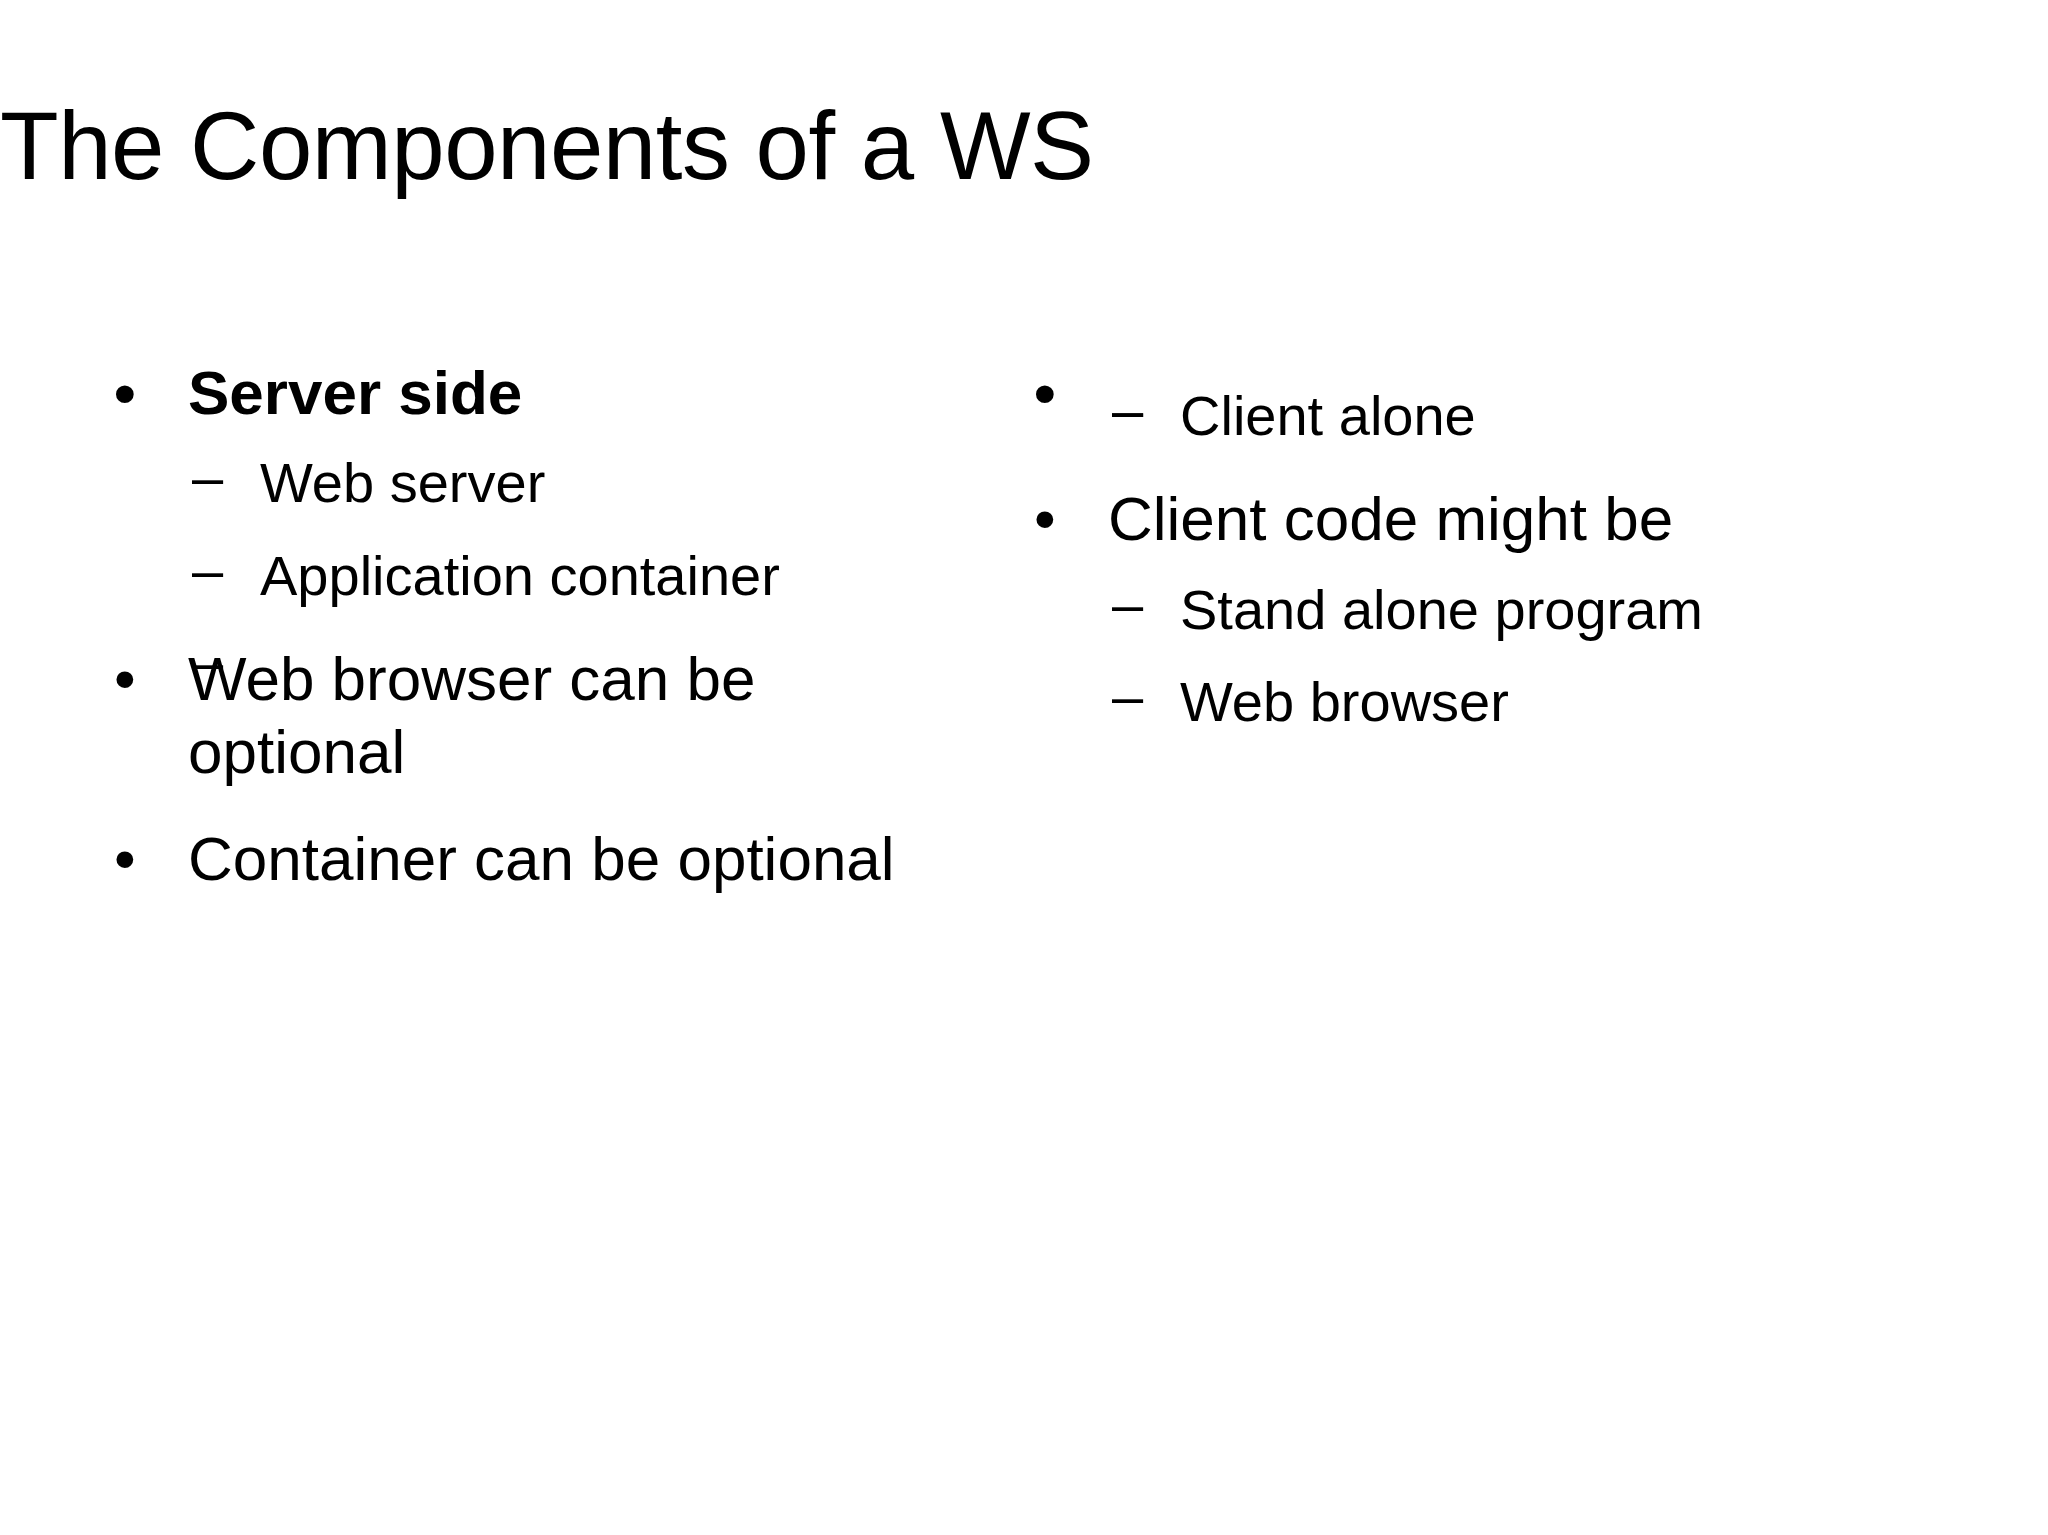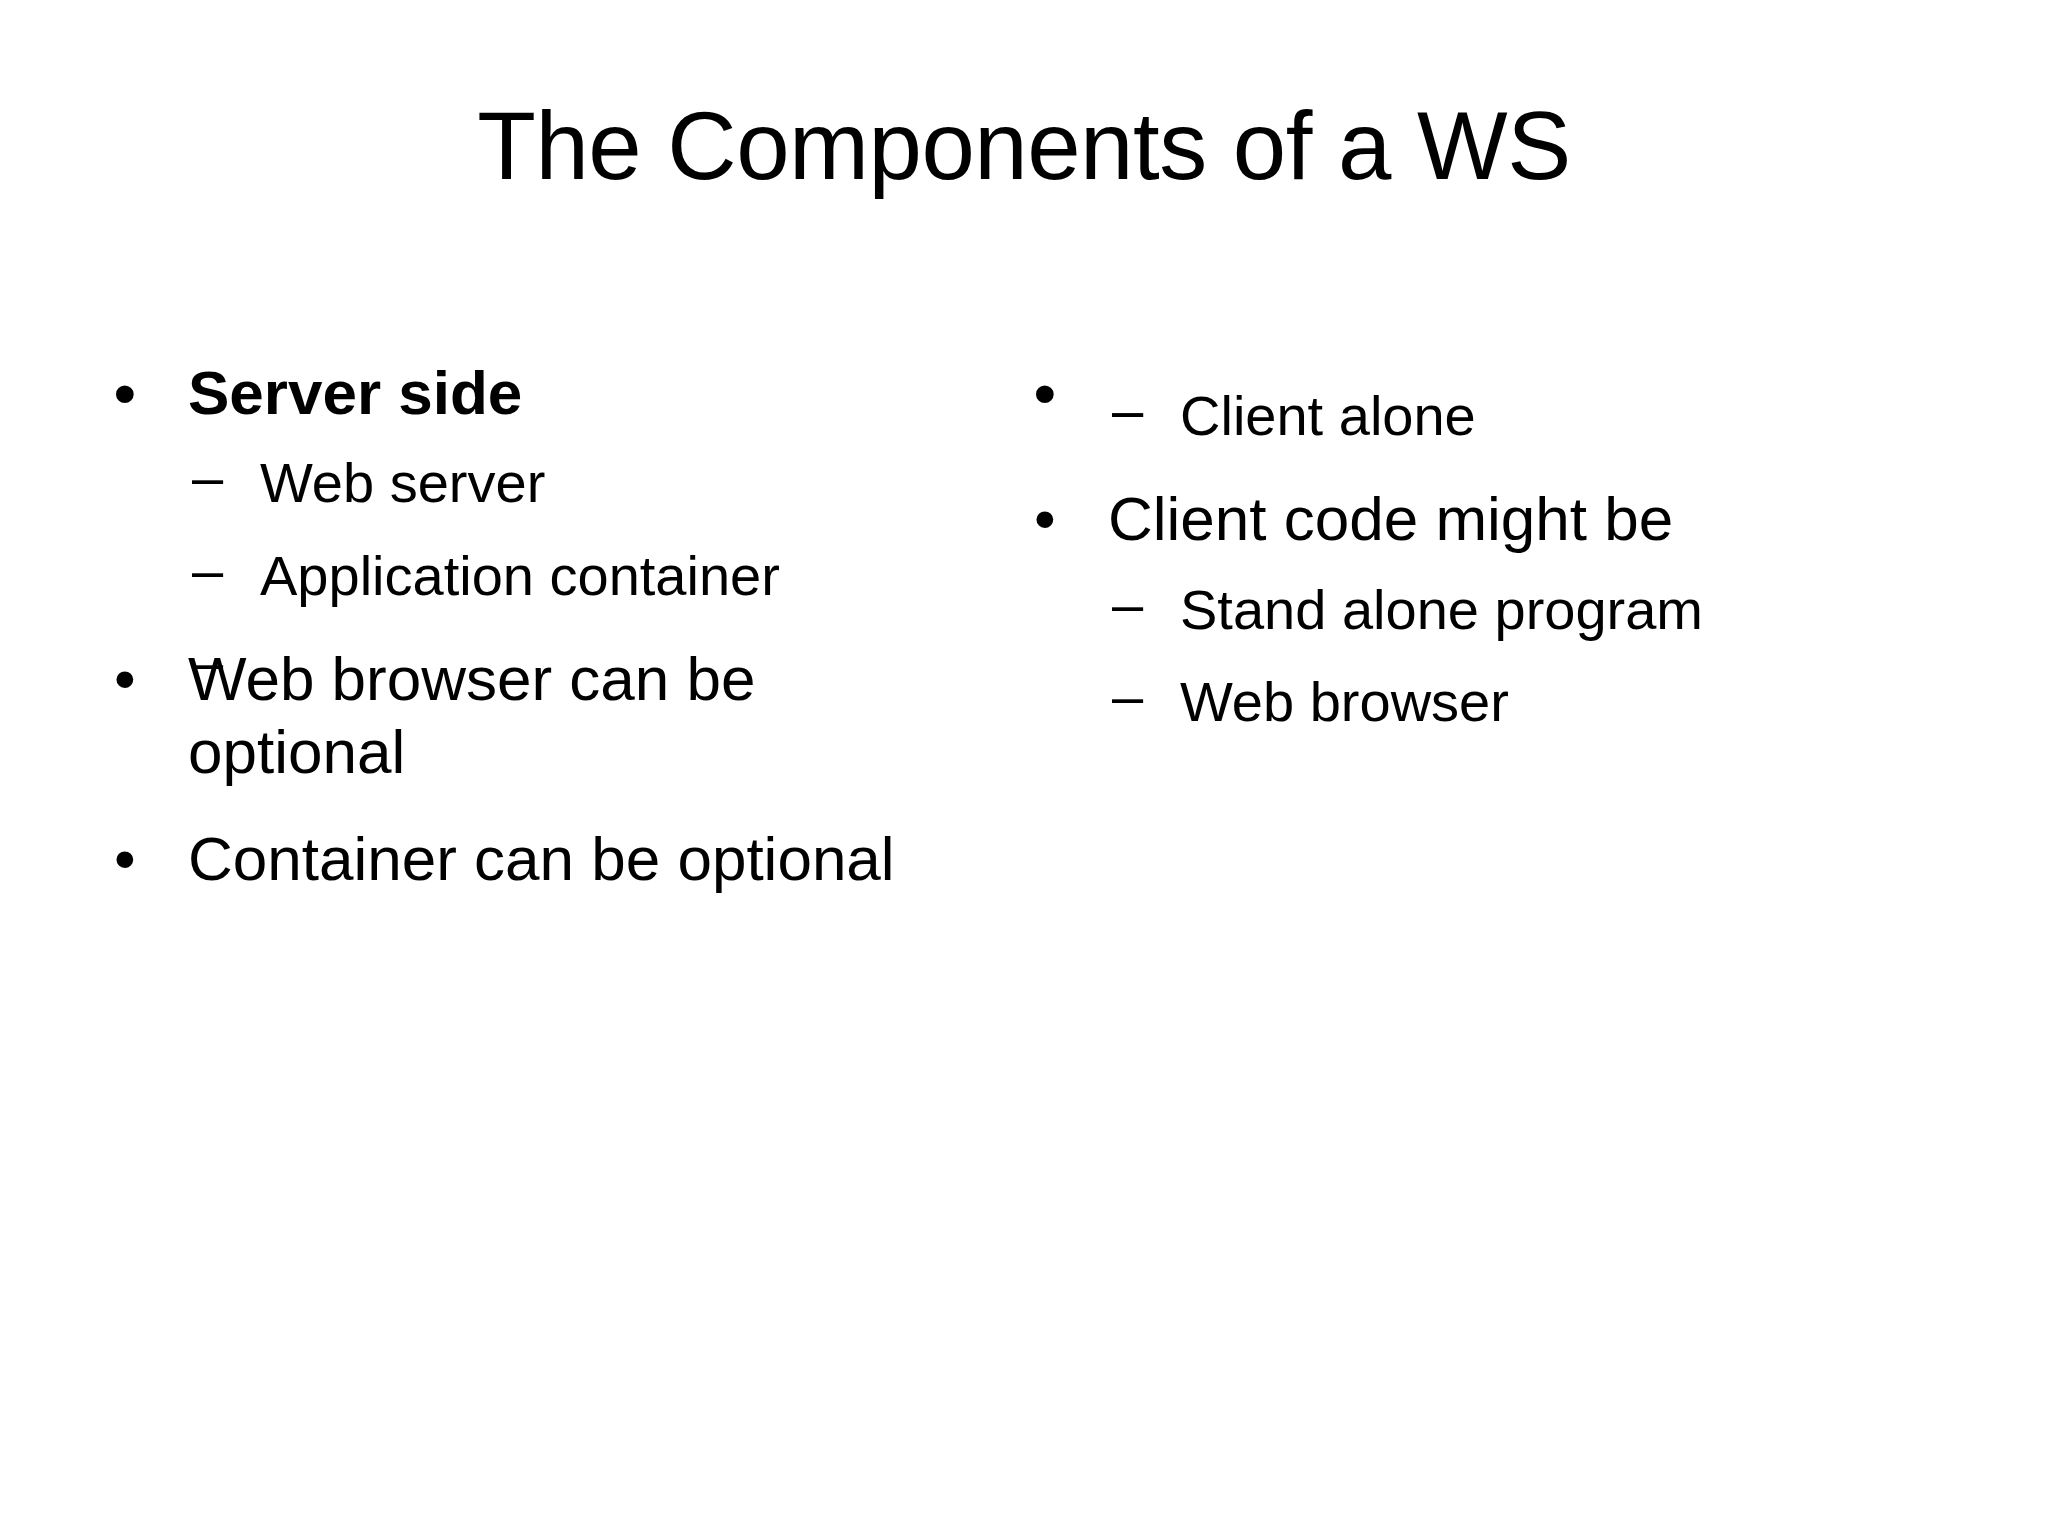--- a/index.html
+++ b/index.html
@@ -26,7 +26,7 @@
     left: 0;
     top: 96px;
     width: 2048px;
-    text-align: center;
+    text-align: left;
     font-size: 96px;
     font-weight: 400;
     line-height: 1.05;

